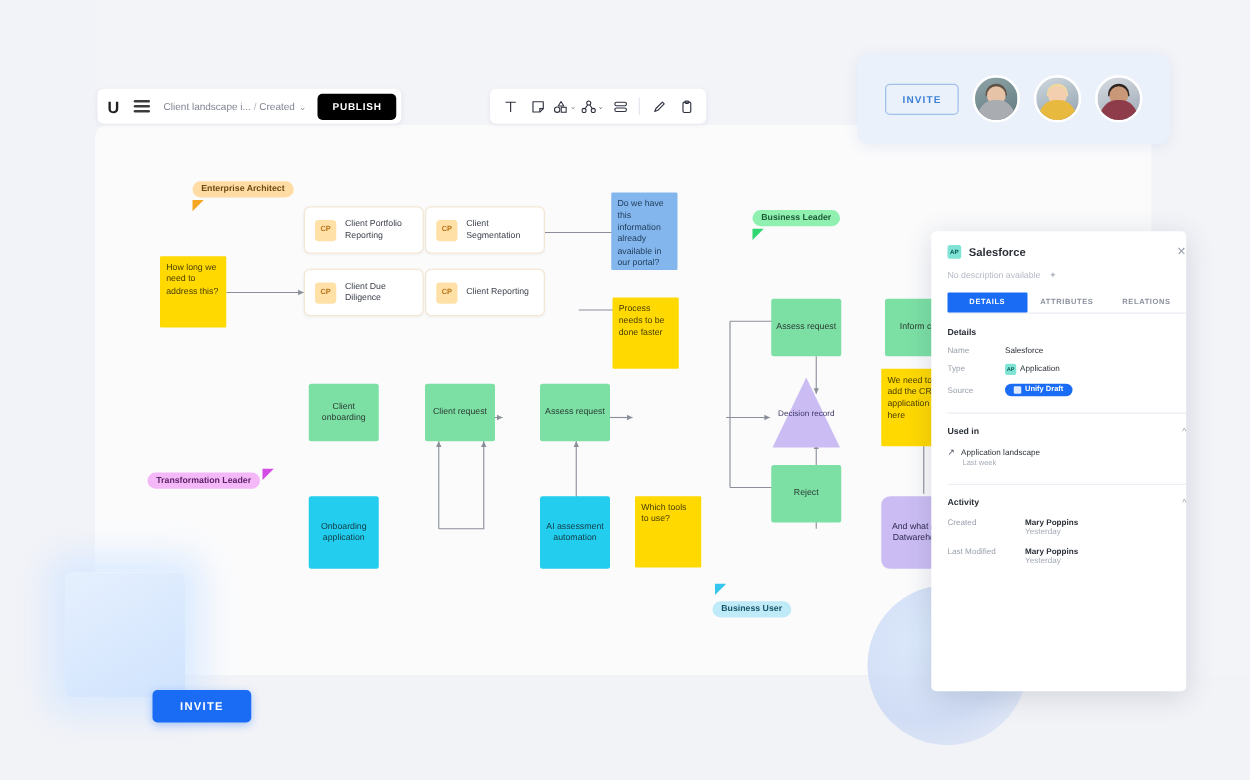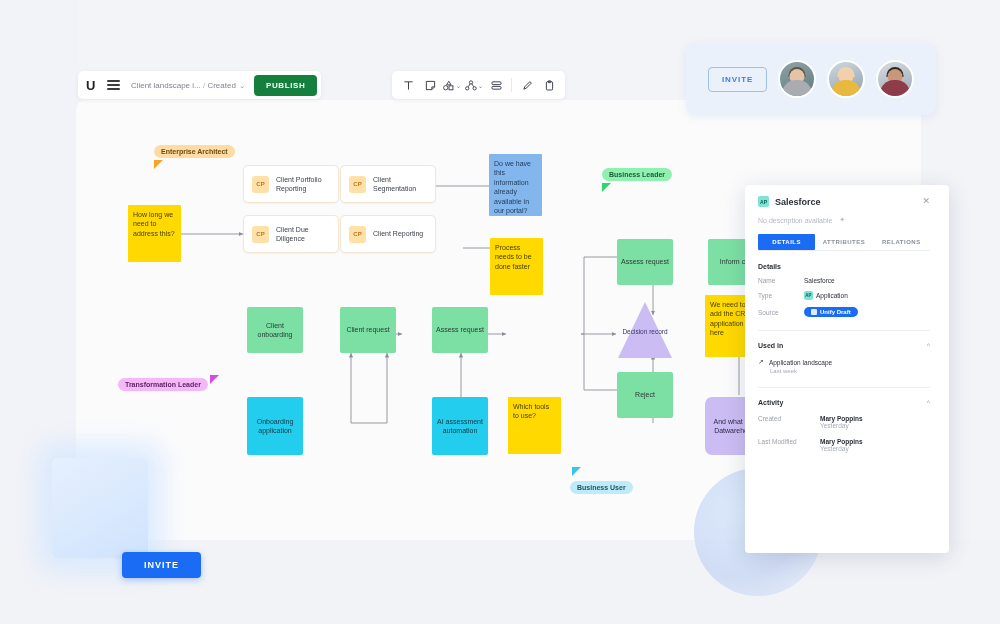--- a/index.html
+++ b/index.html
@@ -52,7 +52,7 @@
   .tb-crumb .sep{ color:#b2b6c2; }
   .tb-chev{ font-size:7px; color:#8b90a0; margin-left:1px;}
   .tb-publish{
-    background:#15803d; color:#fff; font-size:8px; font-weight:700;
+    background:#000000; color:#fff; font-size:8px; font-weight:700;
     letter-spacing:.6px; border:none; border-radius:4px;
     padding:6px 12px; cursor:pointer;
   }

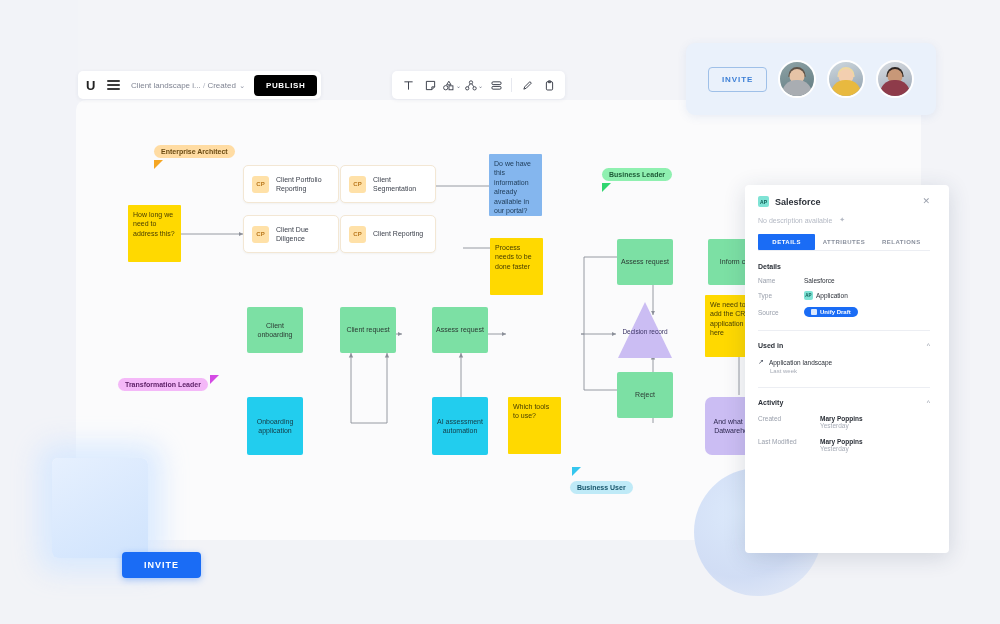--- a/index.html
+++ b/index.html
@@ -146,7 +146,7 @@
     position:absolute; left:745px; top:185px; width:204px; height:368px;
     background:#fff; border-radius:4px;
     box-shadow:0 4px 22px rgba(40,55,90,.16);
-    padding:11px 19px 0 13px;
+    padding:11px 0 0 13px;
   }
   .p-head{ display:flex; align-items:center; gap:6px;}
   .p-chip{ width:11px;height:11px;border-radius:2px;background:#7fe3d5;color:#0d5c53;

